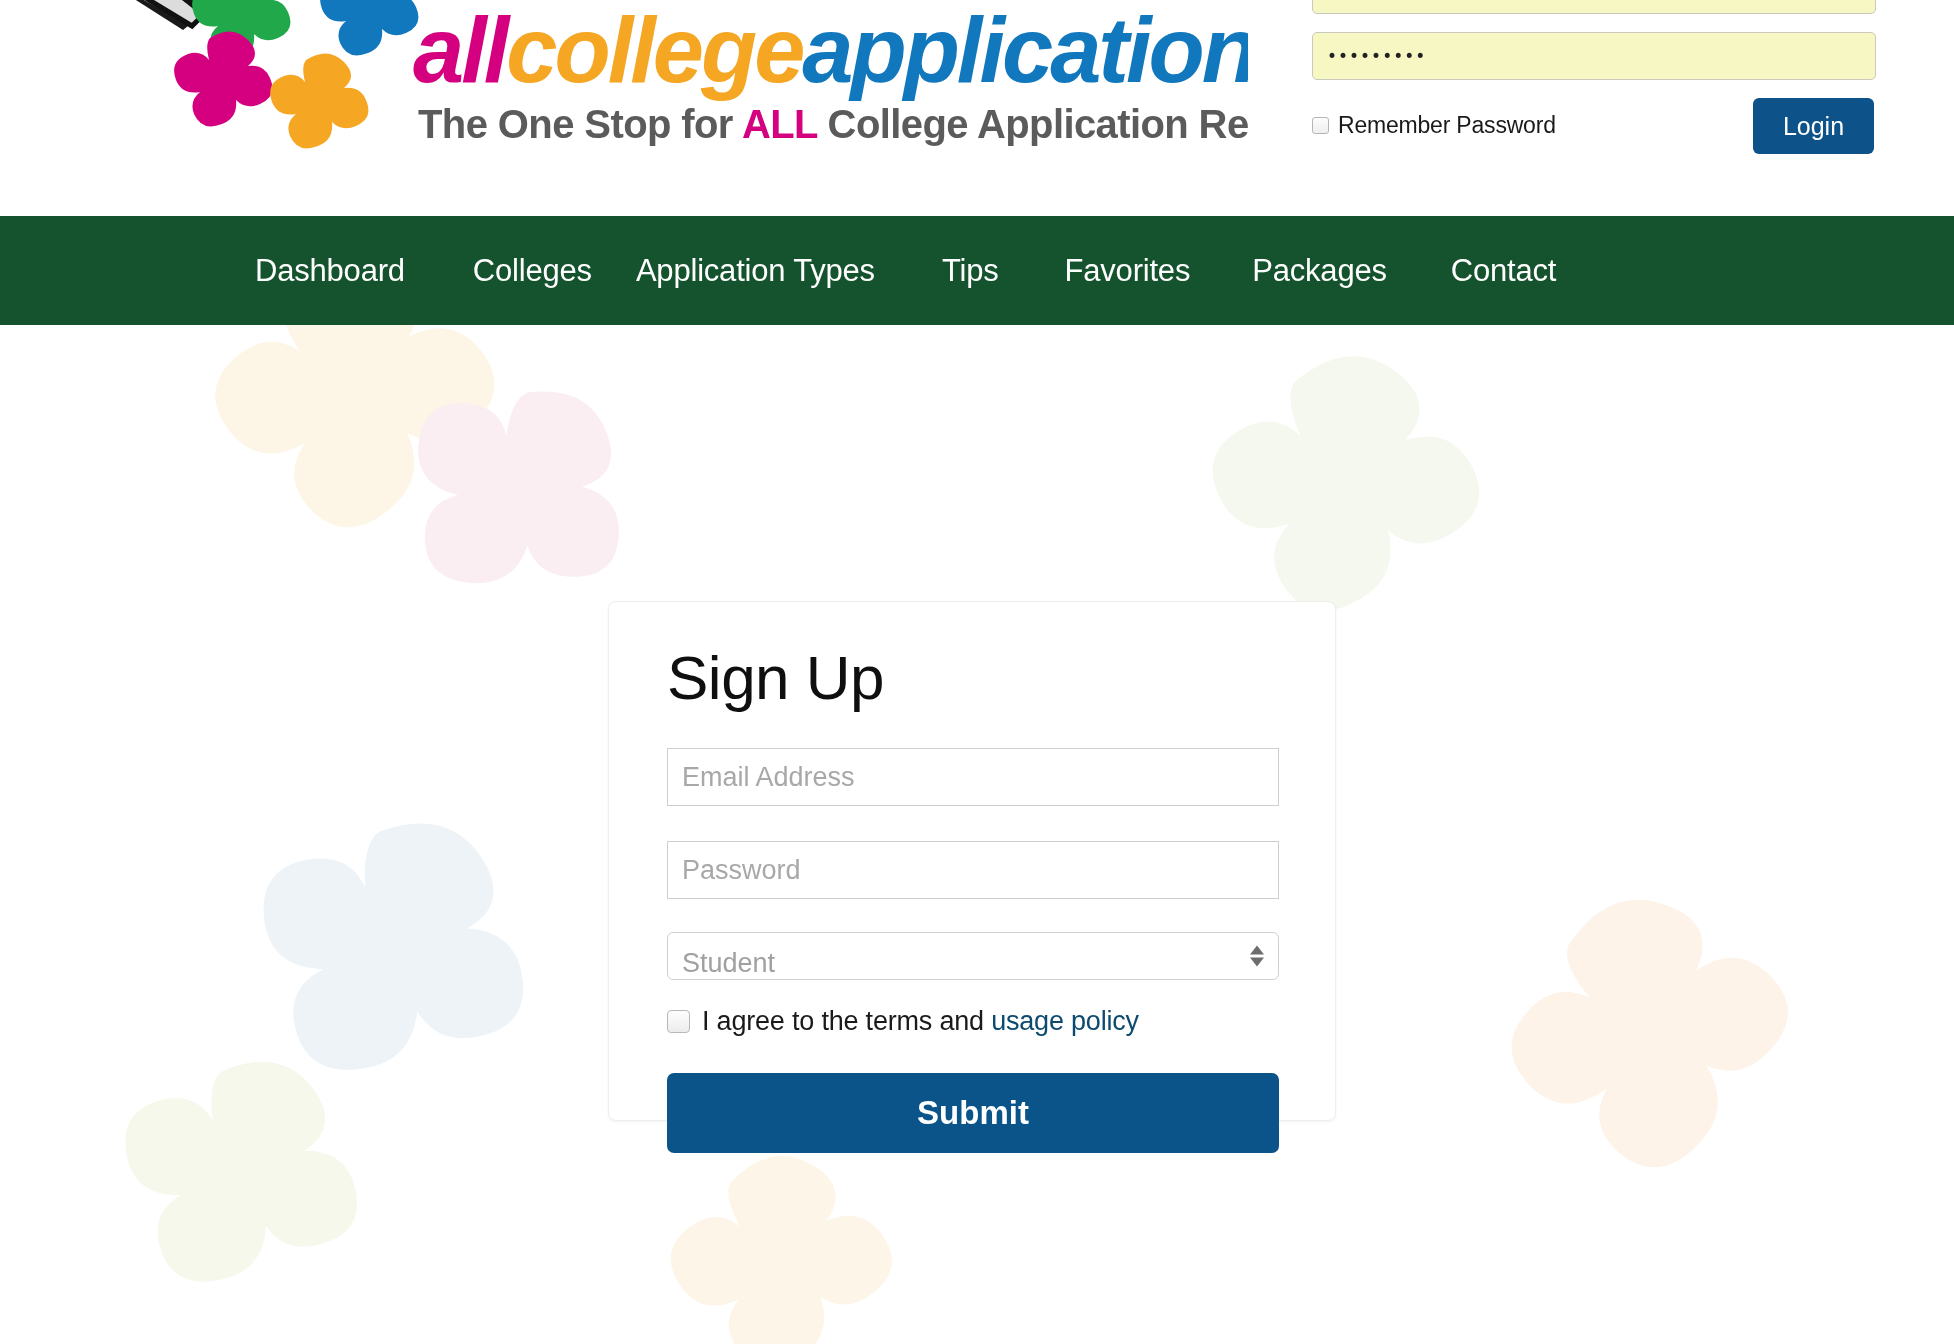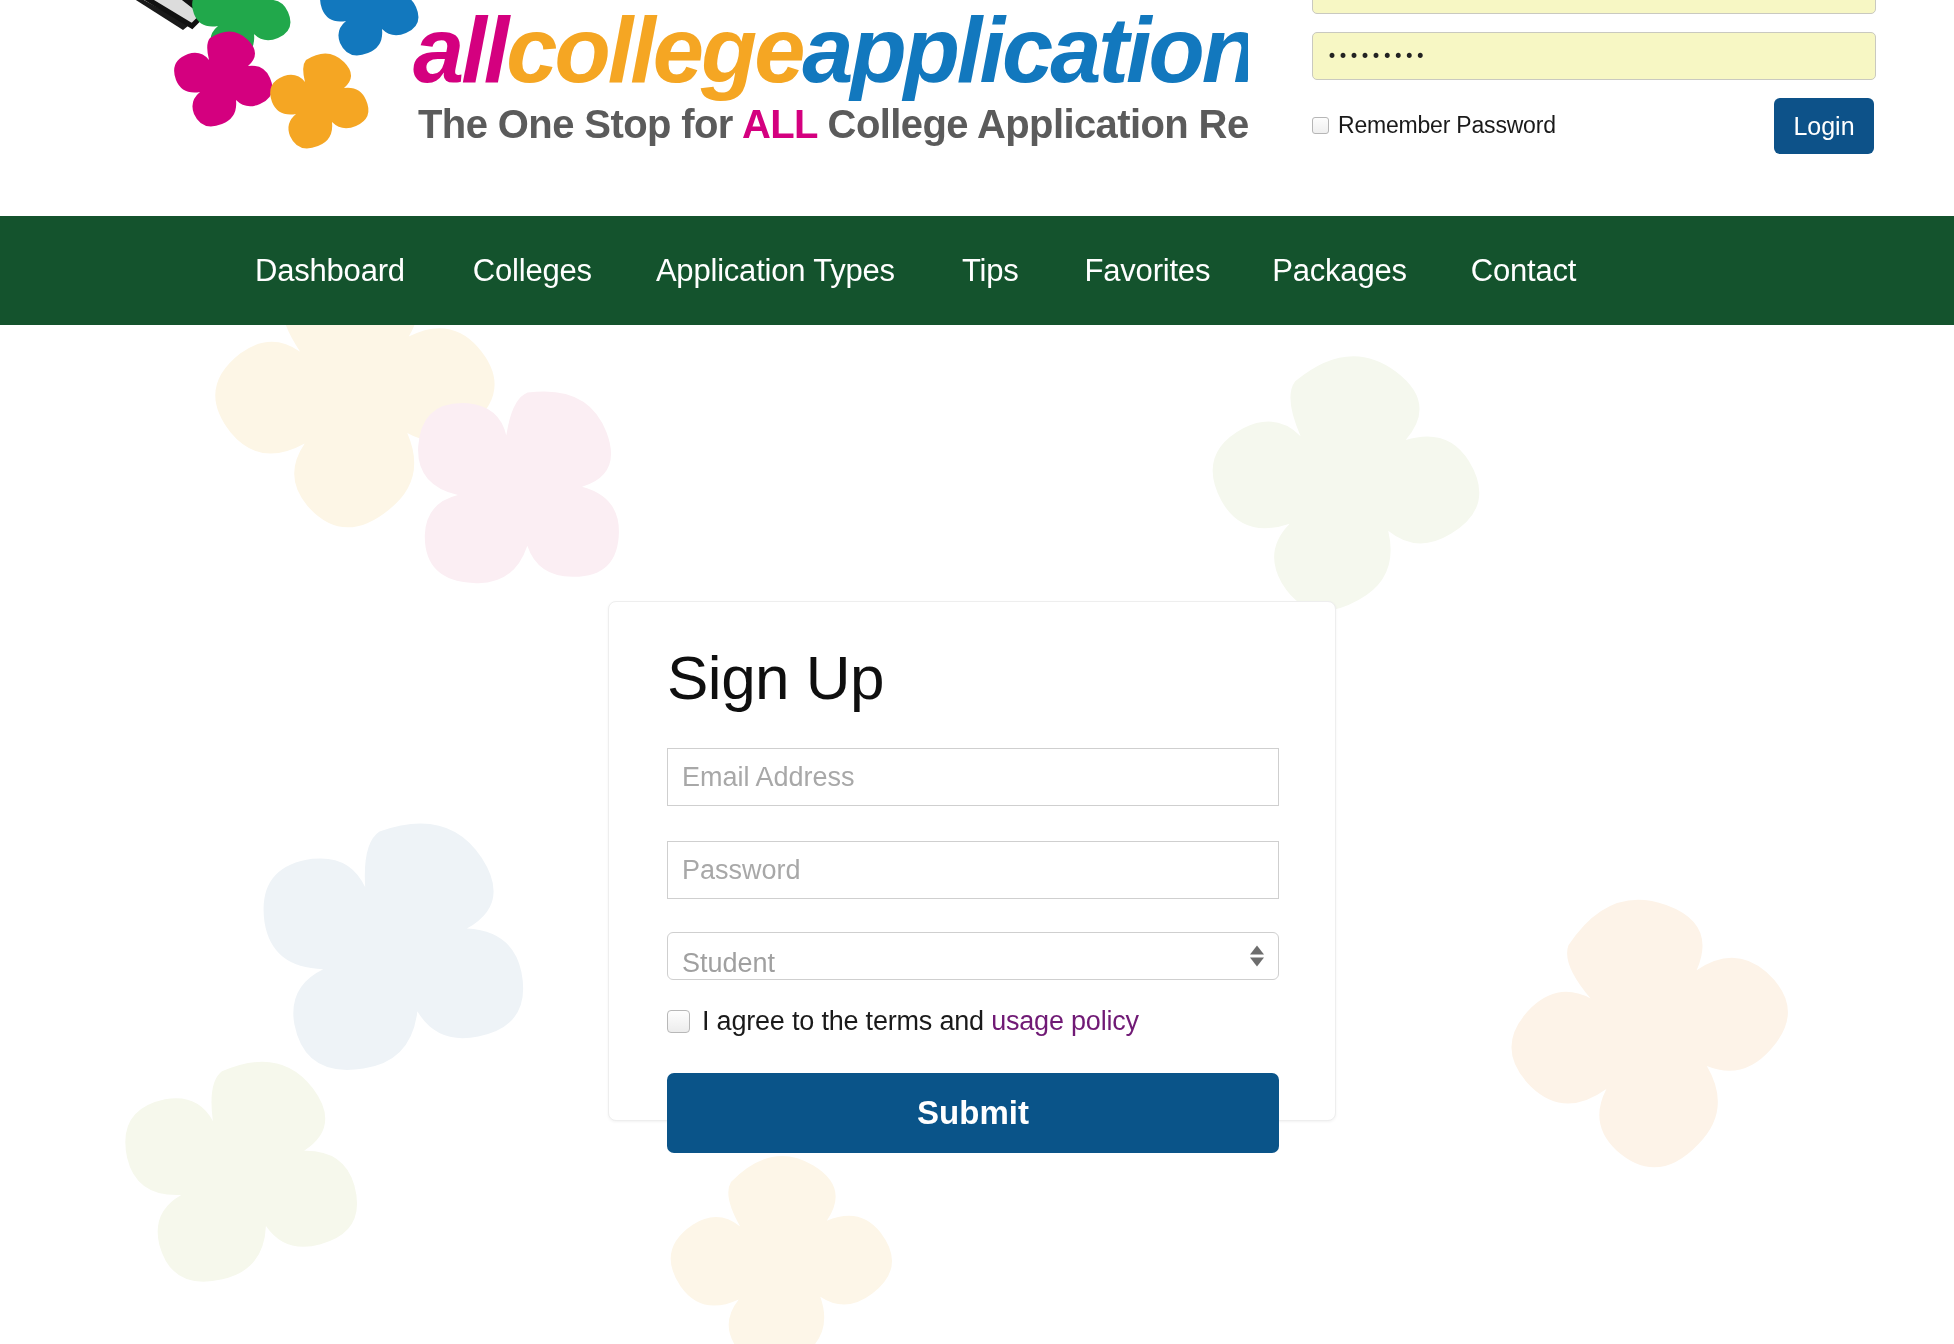--- a/index.html
+++ b/index.html
@@ -101,7 +101,7 @@
     position: absolute;
     right: 2px;
     top: 0px;
-    width: 100px;
+    width: 121px;
     height: 56px;
     border: none;
     border-radius: 6px;

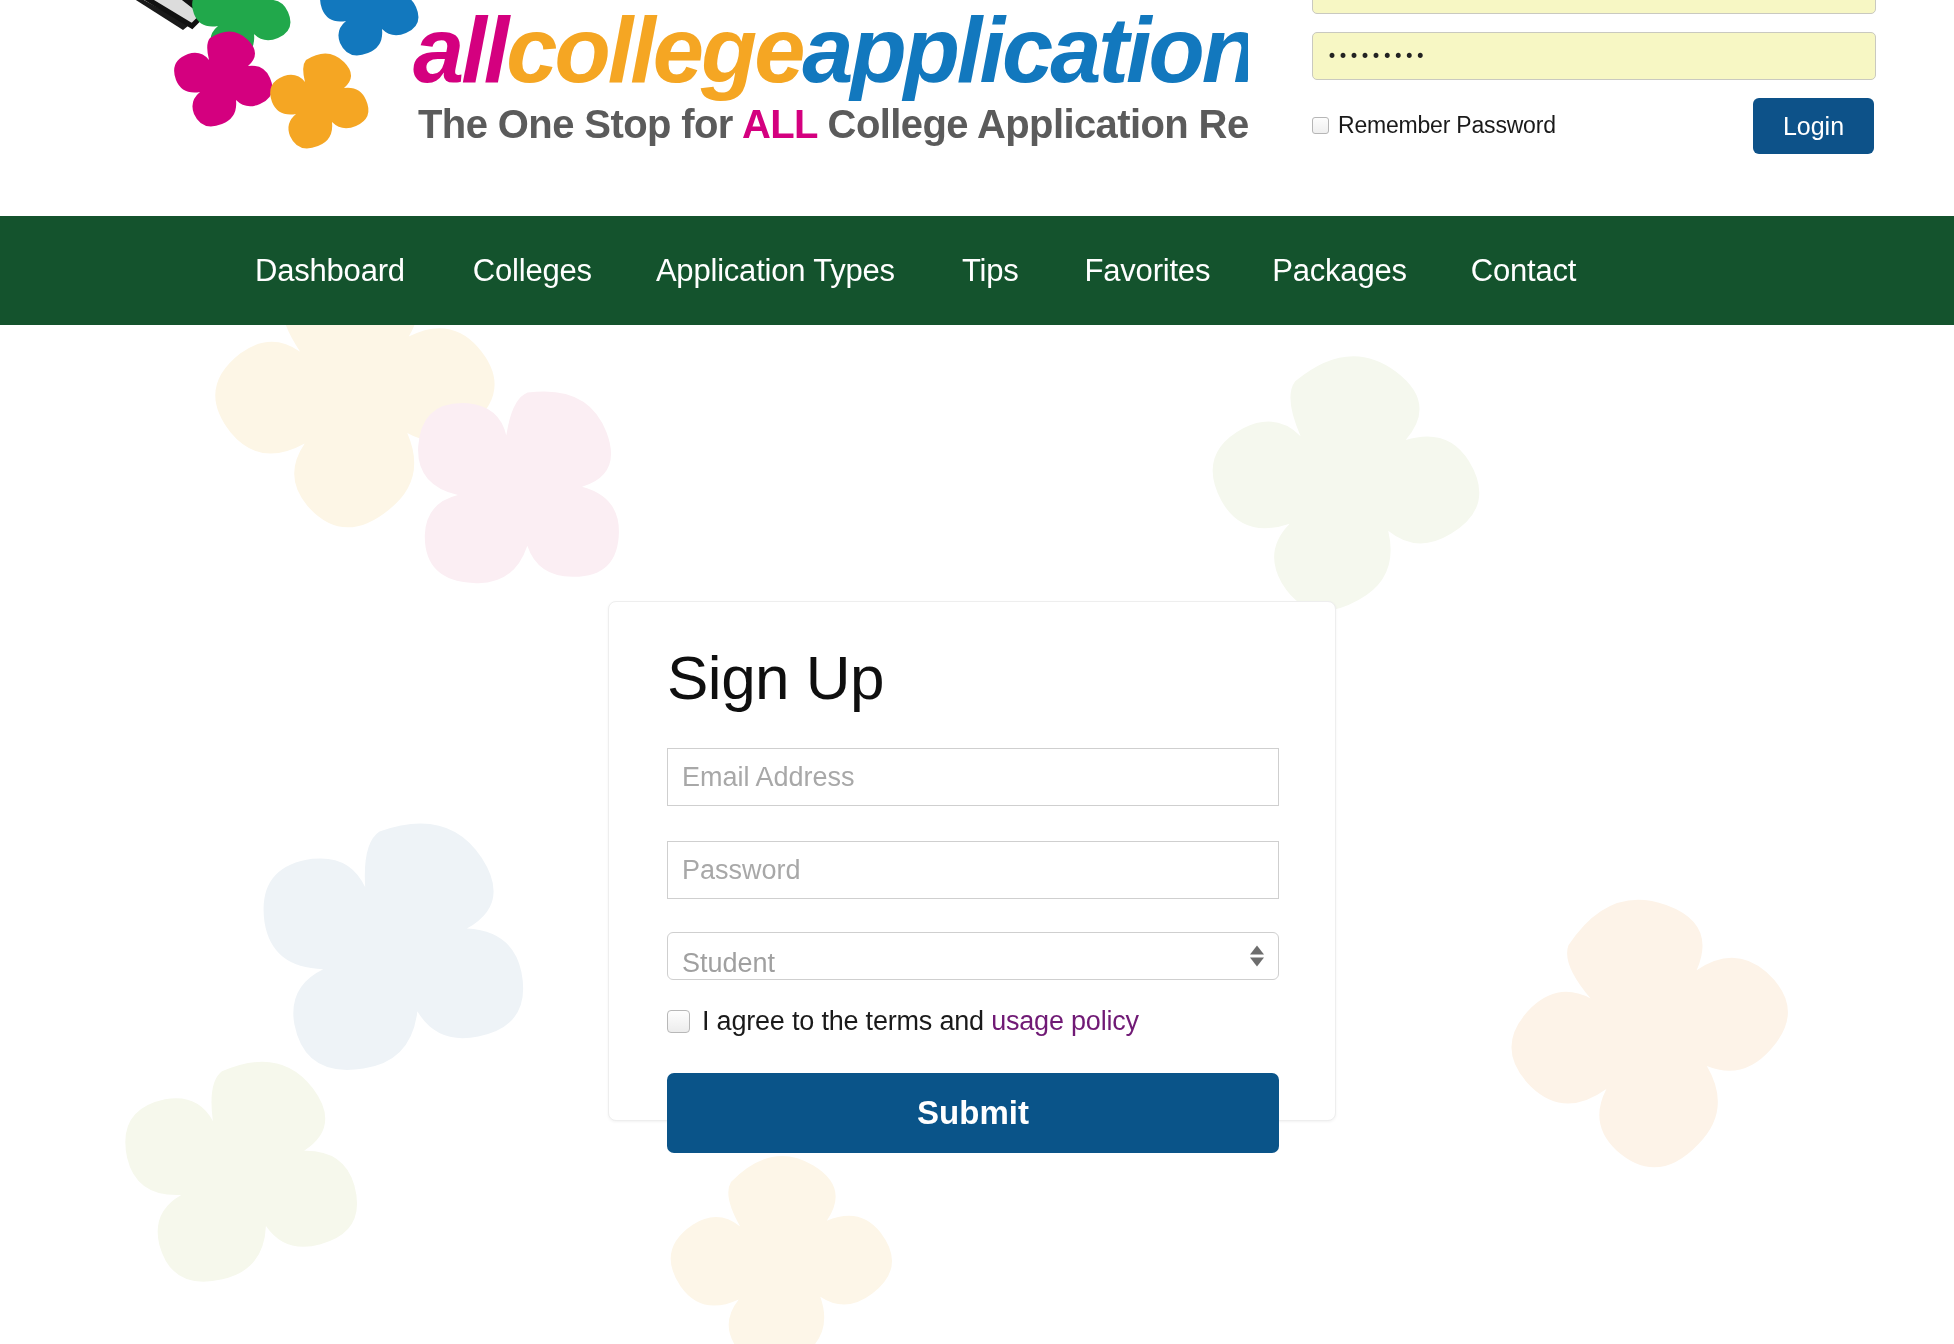--- a/index.html
+++ b/index.html
@@ -146,7 +146,7 @@
     display: inline-block;
   }
   .nav-gap-1 { margin-right: 68px; }
-  .nav-gap-2 { margin-right: 64px; }
+  .nav-gap-2 { margin-right: 44px; }
   .nav-gap-3 { margin-right: 67px; }
   .nav-gap-4 { margin-right: 66px; }
   .nav-gap-5 { margin-right: 62px; }

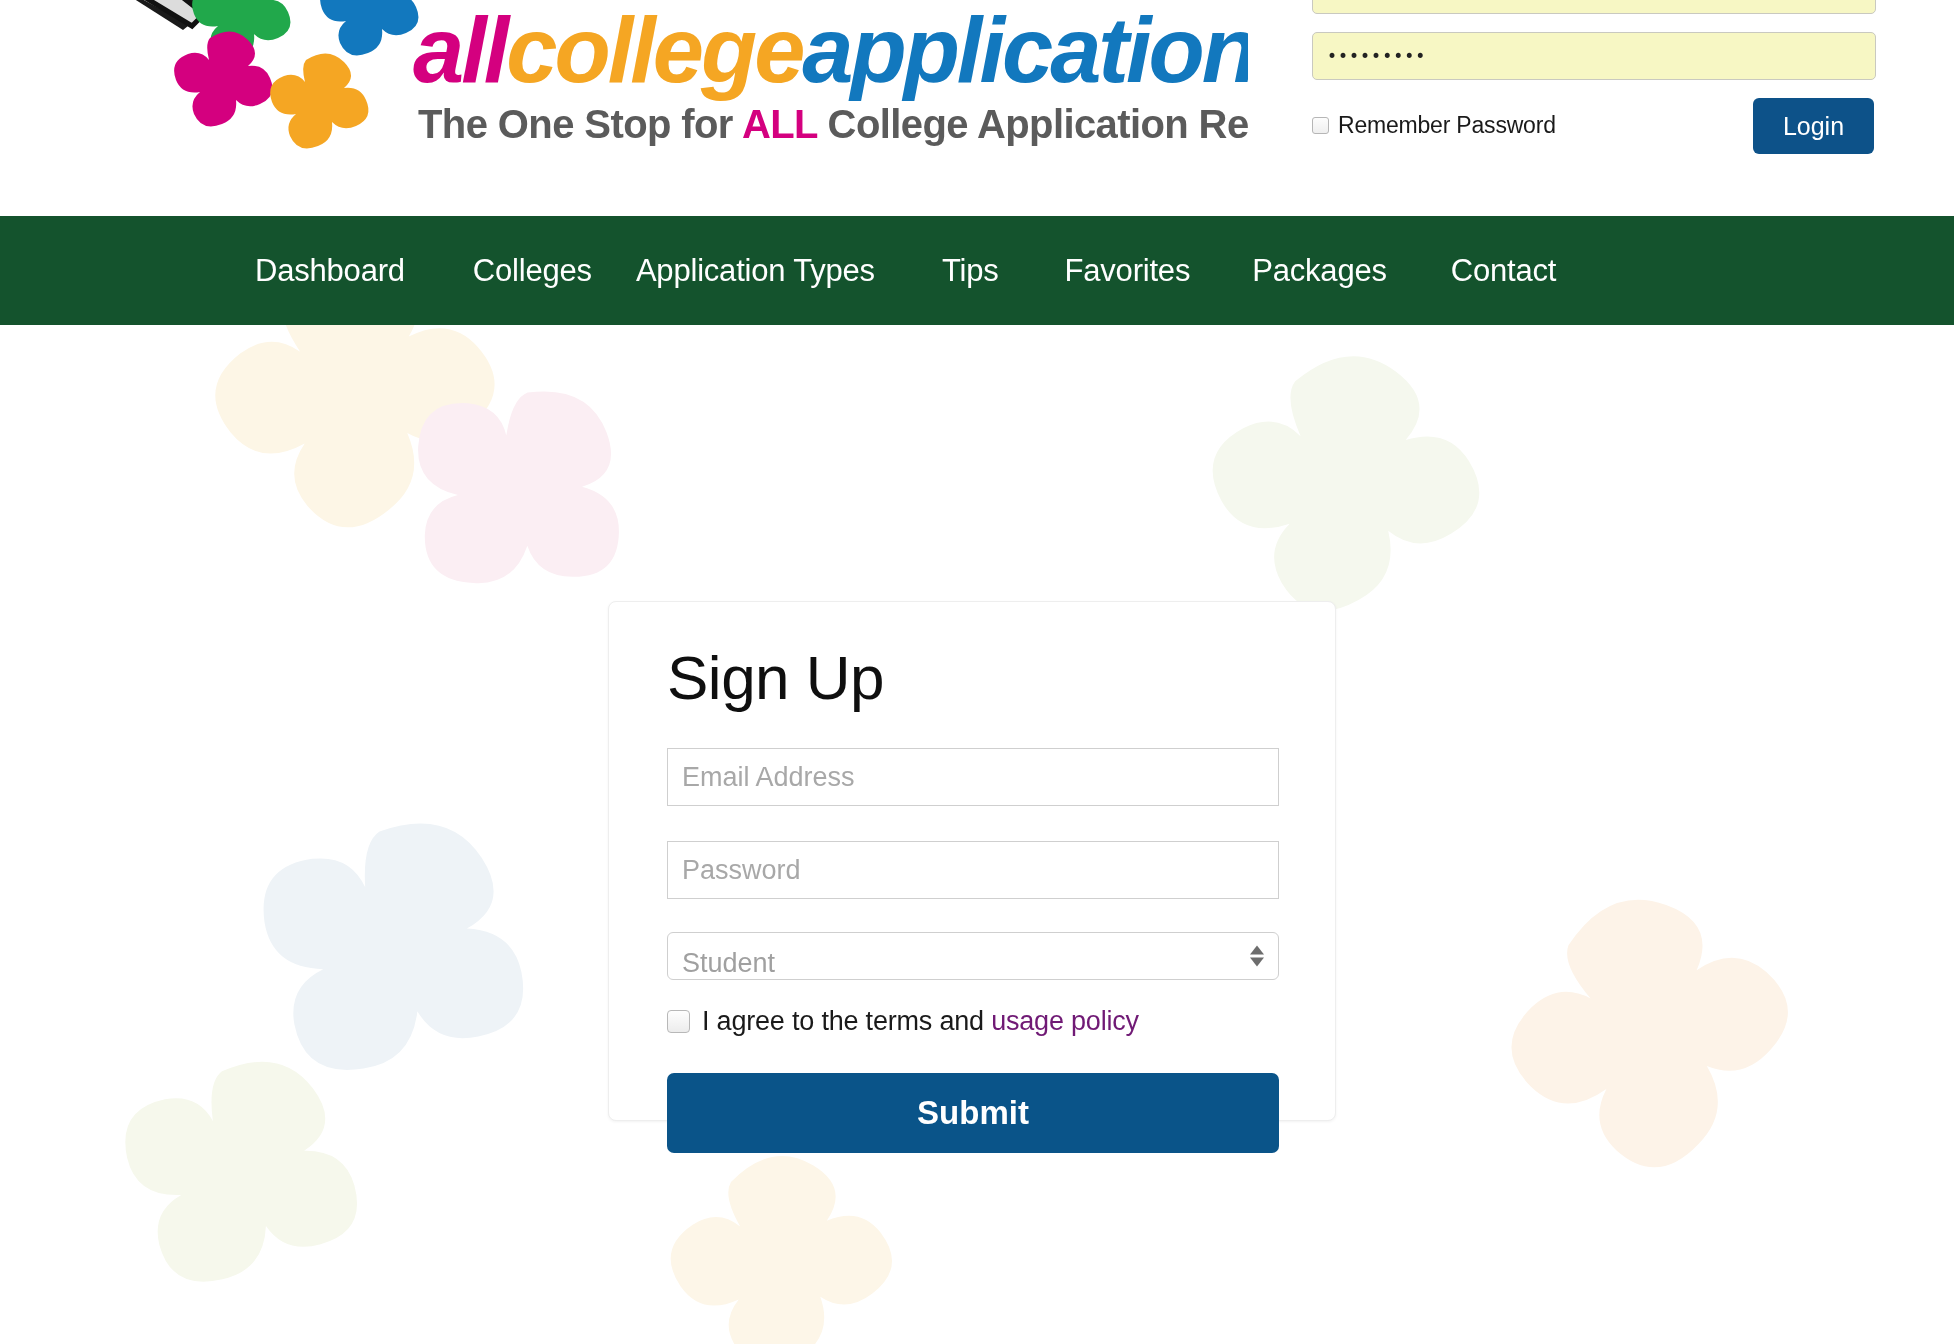--- a/index.html
+++ b/index.html
@@ -279,7 +279,7 @@
     white-space: nowrap;
   }
   .terms-link {
-    color: #701a75;
+    color: #0c4a6e;
     text-decoration: none;
     cursor: pointer;
   }

